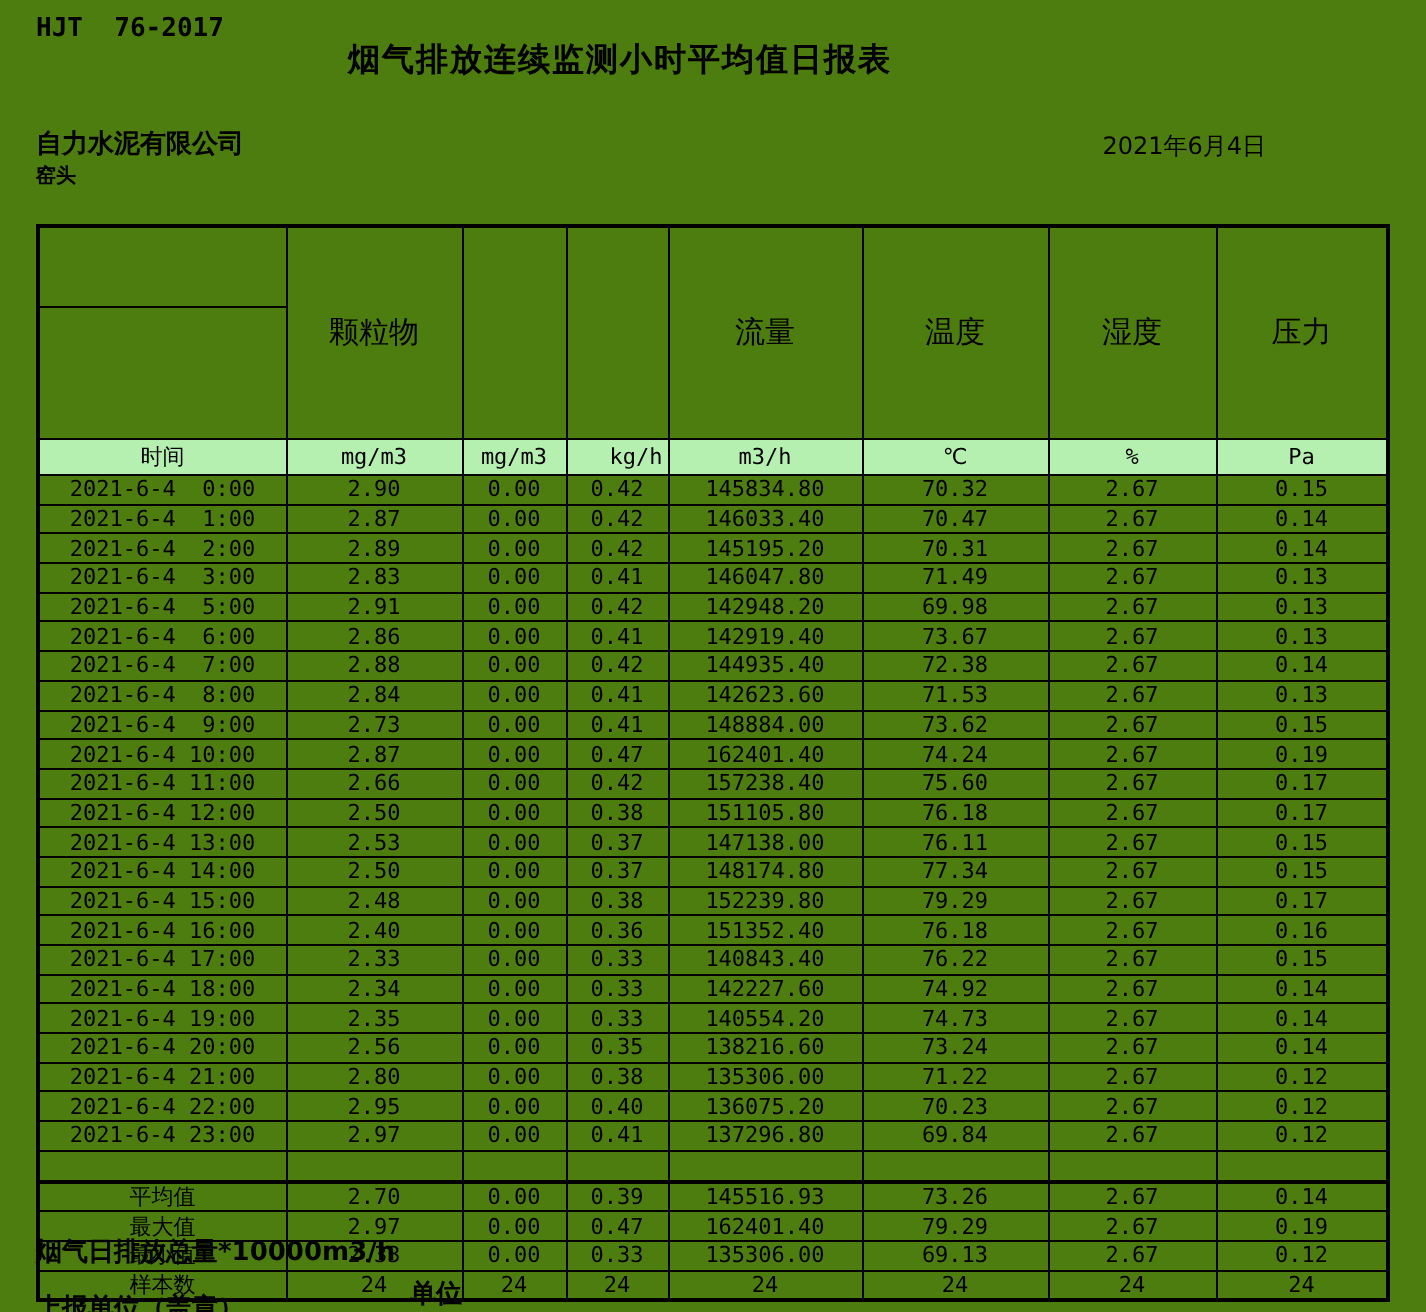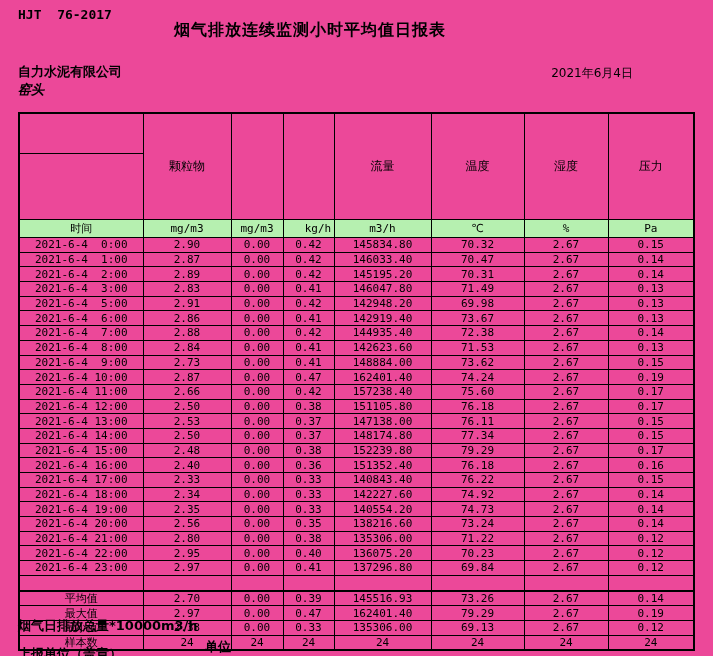--- a/index.html
+++ b/index.html
@@ -4,7 +4,7 @@
 <style>
   html,body{margin:0;padding:0;background:#f0f0f0;}
   #page{
-    position:relative;width:713px;height:656px;background:#ec4899;
+    position:relative;width:713px;height:656px;background:#4d7c0f;
     font-family:"DejaVu Sans",sans-serif;color:#000;overflow:hidden;
   }
   .doc-code{

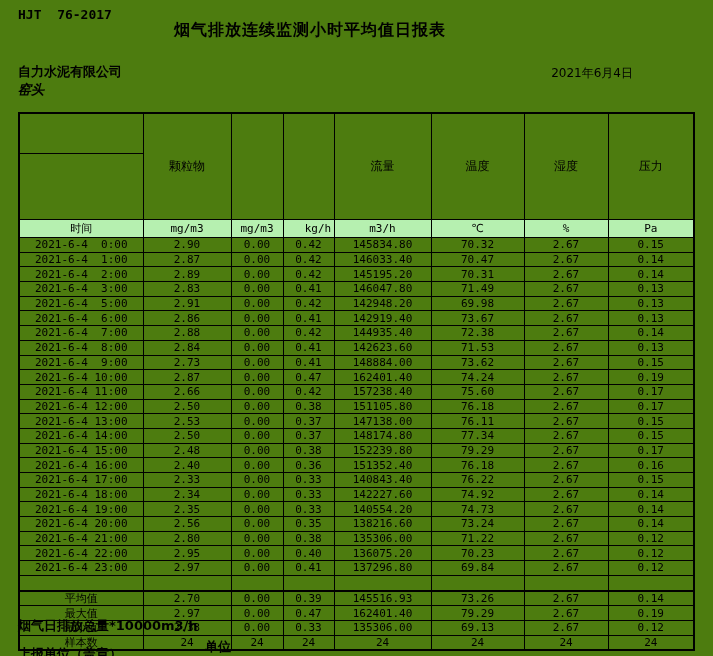--- a/index.html
+++ b/index.html
@@ -16,7 +16,7 @@
     font-size:16px;font-weight:bold;letter-spacing:1px;
   }
   .company{position:absolute;left:18px;top:63px;font-size:13px;font-weight:bold;}
-  .station{position:absolute;left:18px;top:81px;font-size:13px;font-weight:bold;font-style:italic;}
+  .station{position:absolute;left:18px;top:81px;font-size:10px;font-weight:bold;}
   .report-date{position:absolute;right:80px;top:65px;font-size:12px;}
   table.report{
     position:absolute;left:18px;top:112px;width:675px;

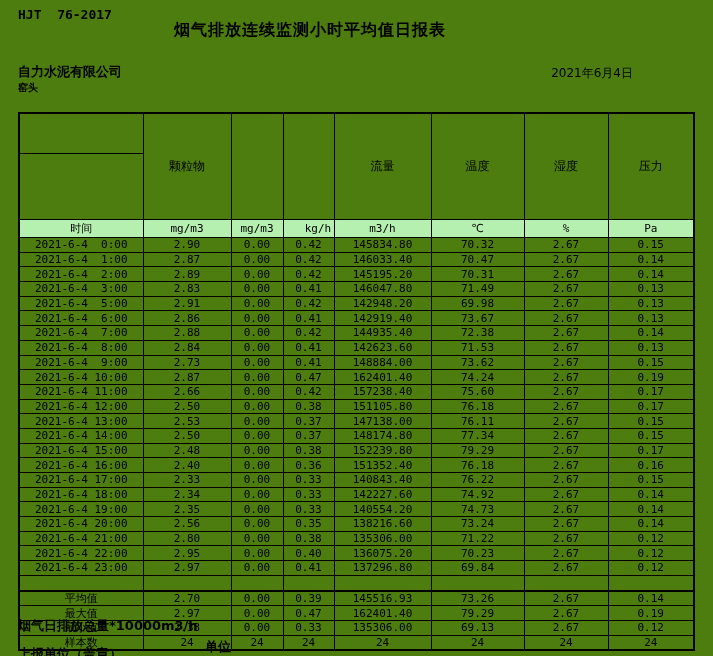--- a/index.html
+++ b/index.html
@@ -29,7 +29,7 @@
     font-family:"DejaVu Sans Mono","DejaVu Sans",monospace;
     white-space:pre;overflow:hidden;
   }
-  tr.group-row td{height:28px;font-family:"DejaVu Sans",sans-serif;font-size:12px;}
+  tr.group-row td{height:28px;font-family:"DejaVu Sans",sans-serif;font-size:15px;}
   td.time-head-cell{padding:0;}
   td.time-head-cell .half{height:13px;}
   td.time-head-cell .half.top{border-bottom:1px solid #000;}

